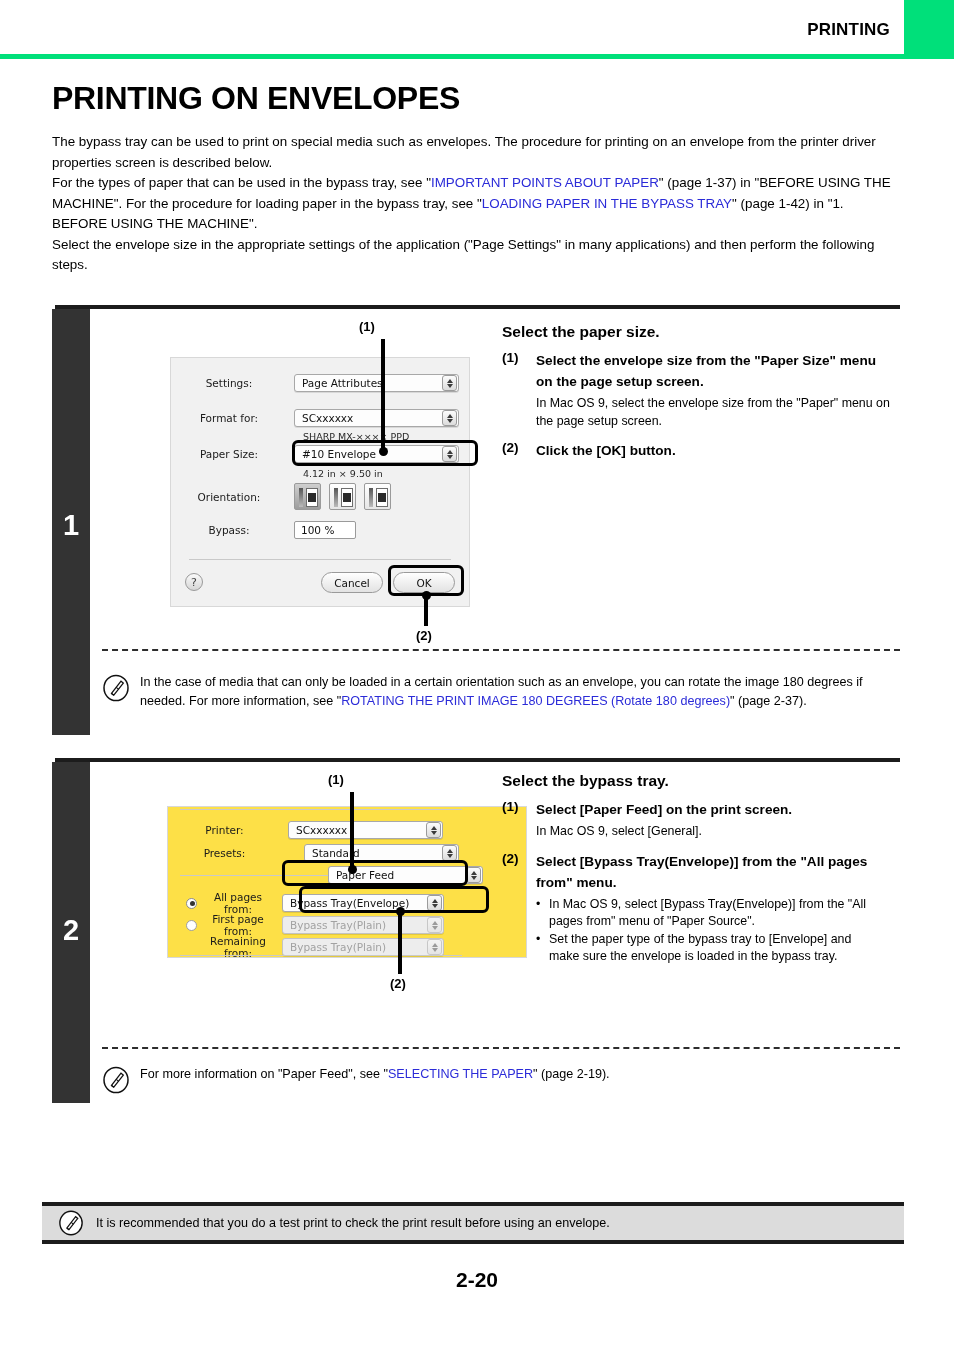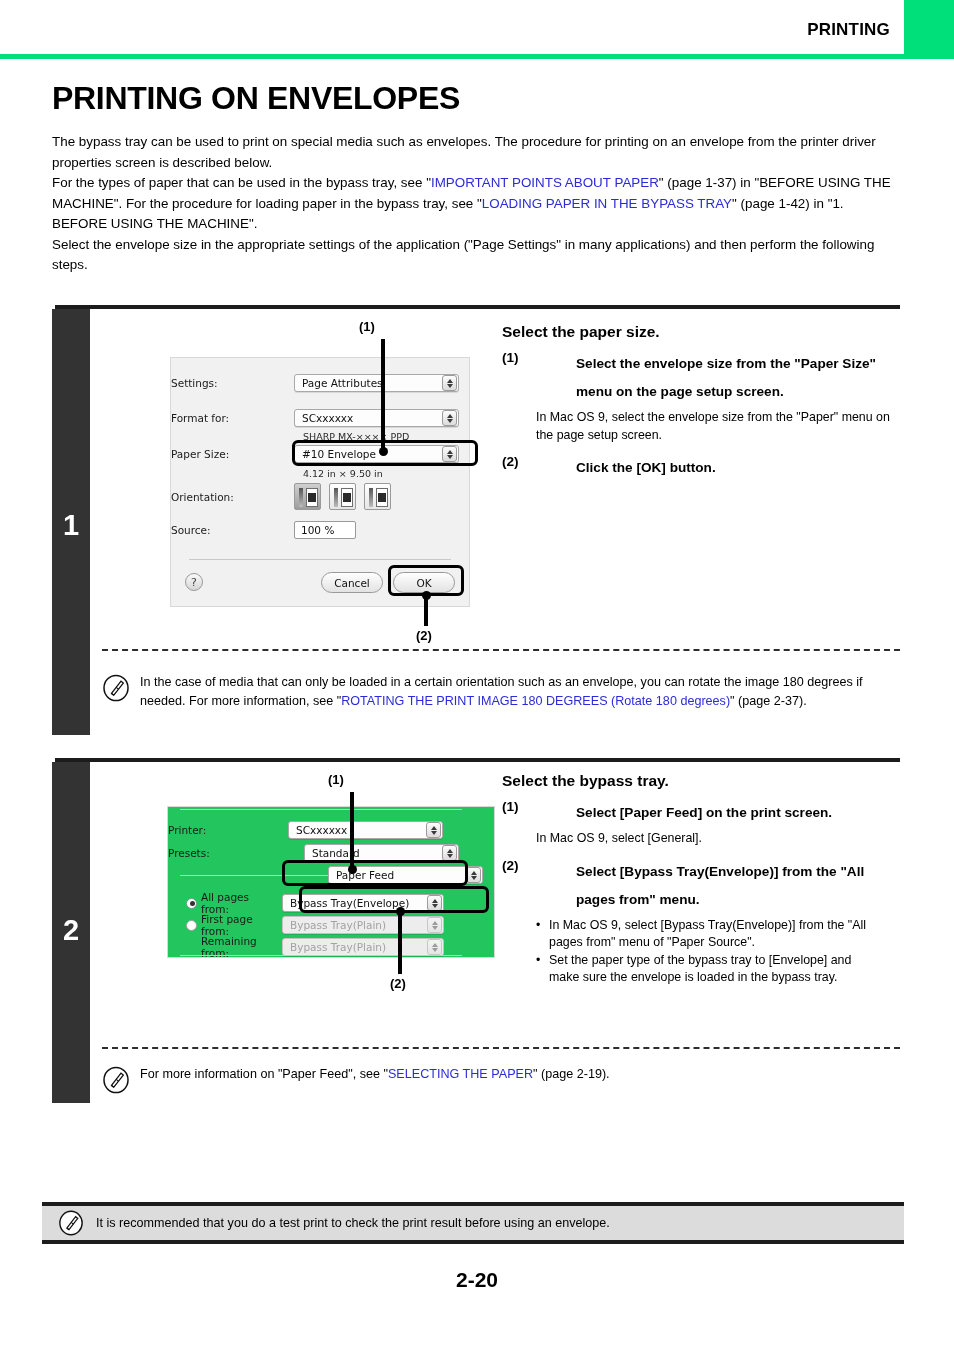--- a/index.html
+++ b/index.html
@@ -76,7 +76,7 @@
   .instr-head { font-size: 15.5px; font-weight: bold; margin-bottom: 9px; }
   .instr-item { display: flex; margin-bottom: 2px; }
   .instr-marker { flex: 0 0 34px; font-size: 13.6px; font-weight: bold; }
-  .instr-main { font-size: 13.6px; font-weight: bold; line-height: 28px; margin-left: 40px; }
+  .instr-main { font-size: 13.6px; font-weight: bold; line-height: 21px; }
   .instr-sub {
     font-size: 12.4px; line-height: 17.5px; font-weight: normal;
     margin: 3px 0 10px 34px;

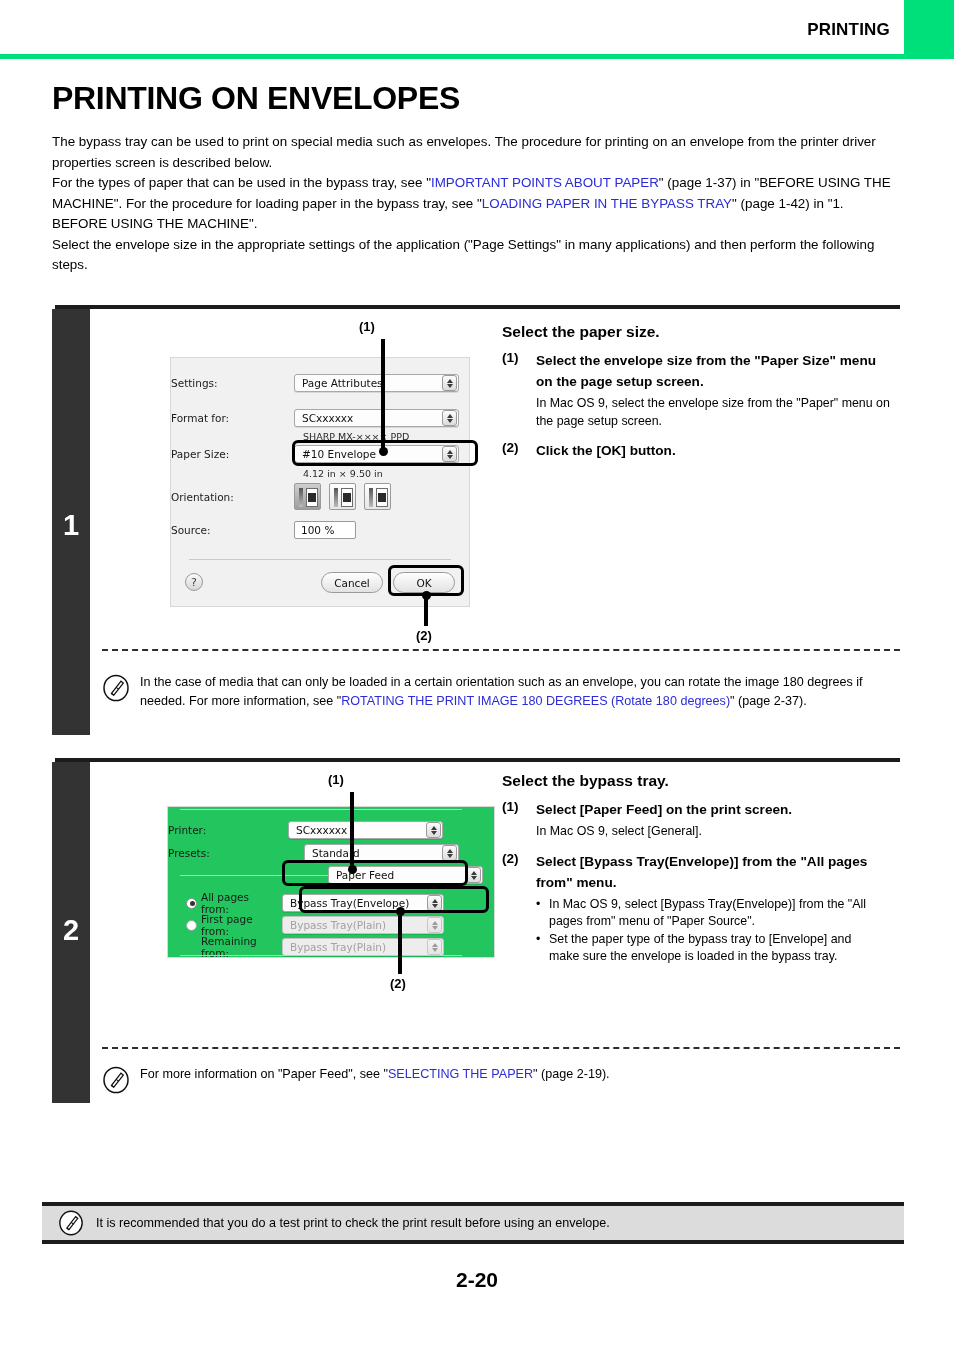--- a/index.html
+++ b/index.html
@@ -96,7 +96,7 @@
     position: absolute; display: flex; align-items: center;
   }
   .dlg-label {
-    font-size: 10.5px; color: #1a1a1a; text-align: left;
+    font-size: 10.5px; color: #1a1a1a; text-align: center;
     padding-right: 7px;
   }
   .popup {

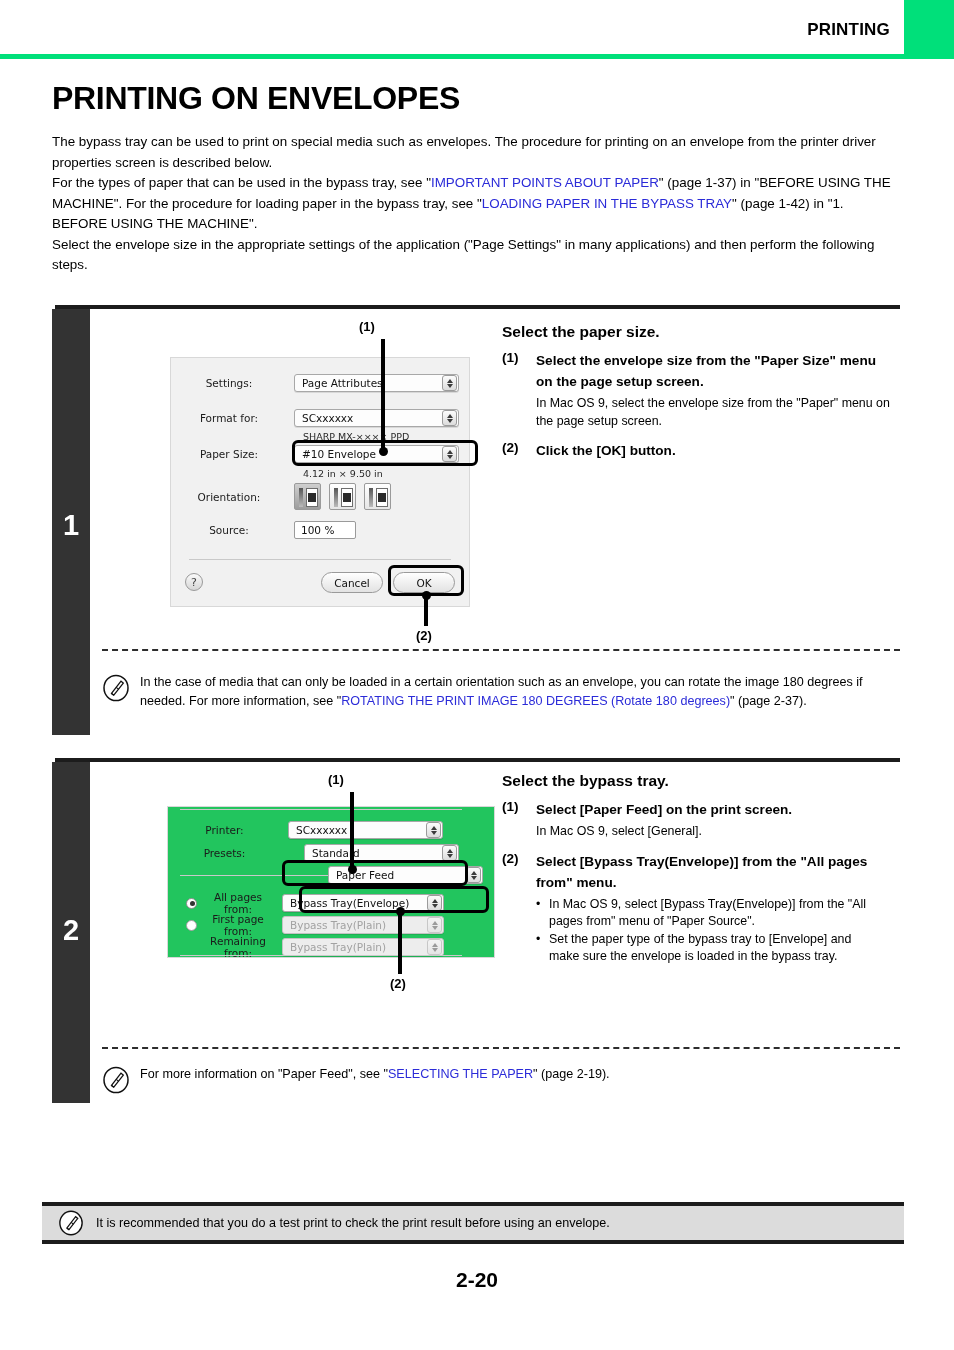--- a/index.html
+++ b/index.html
@@ -275,7 +275,7 @@
       </div>
 
       <div class="dlg-row" style="left:0px; top:163px; width:292px;">
-        <div class="dlg-label" style="width:123px;">Source:</div>
+        <div class="dlg-label" style="width:123px;">Bypass:</div>
         <div class="scalebox">
           <span>100 %</span>
         </div>

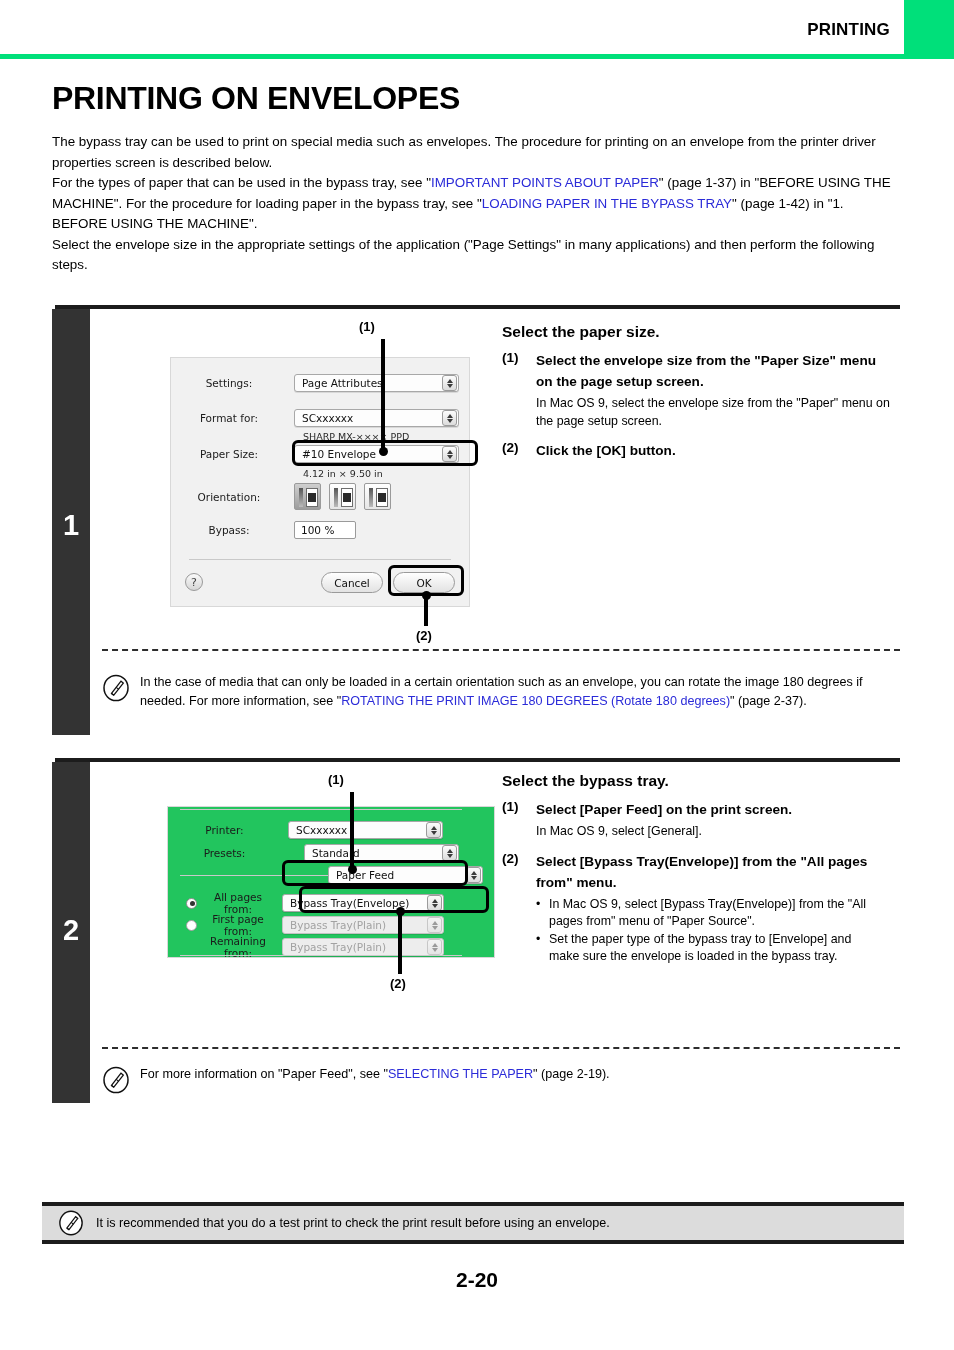--- a/index.html
+++ b/index.html
@@ -339,7 +339,7 @@
 
   <div class="step-body" style="top:4px;">
 
-    <div class="dlg" style="left:65px; top:44px; width:328px; height:152px; background:#22c55e;">
+    <div class="dlg" style="left:65px; top:44px; width:360px; height:152px; background:#fde047;">
 
       <div class="hline" style="left:12px; top:2px; width:282px;"></div>
 

